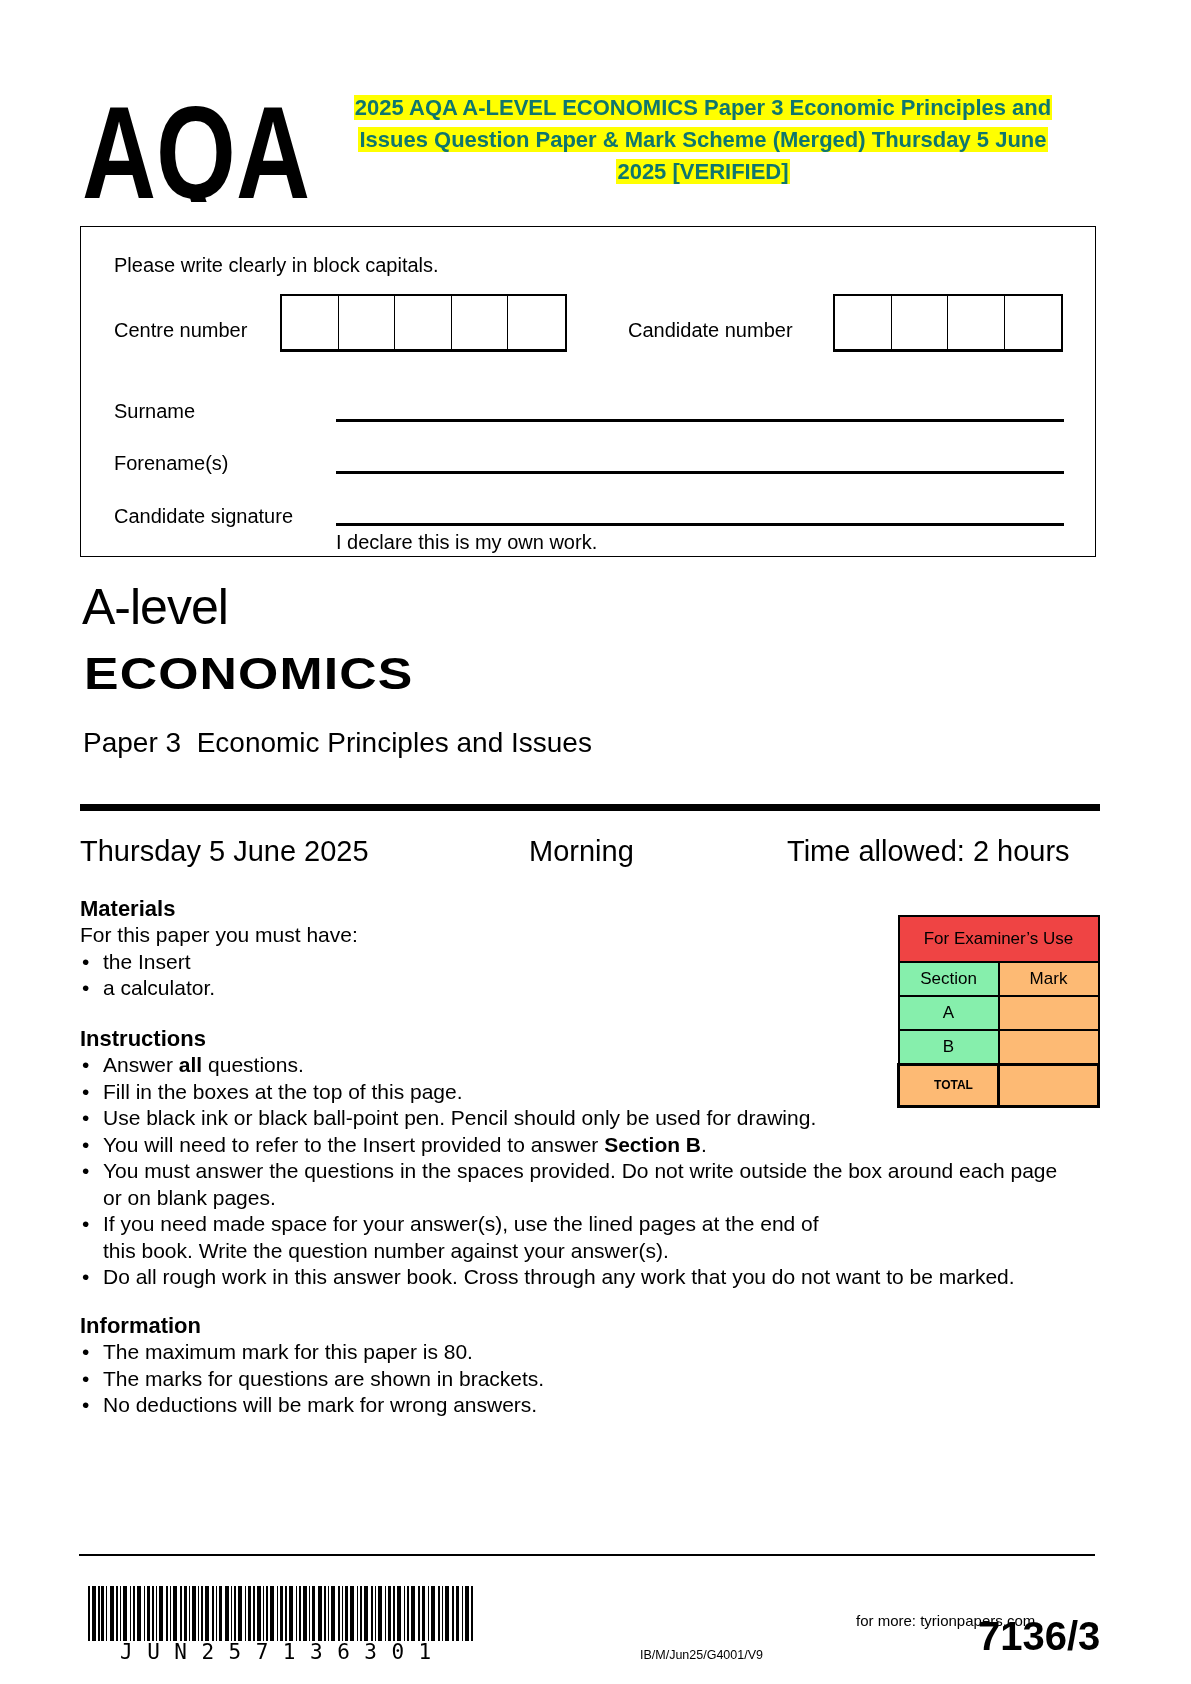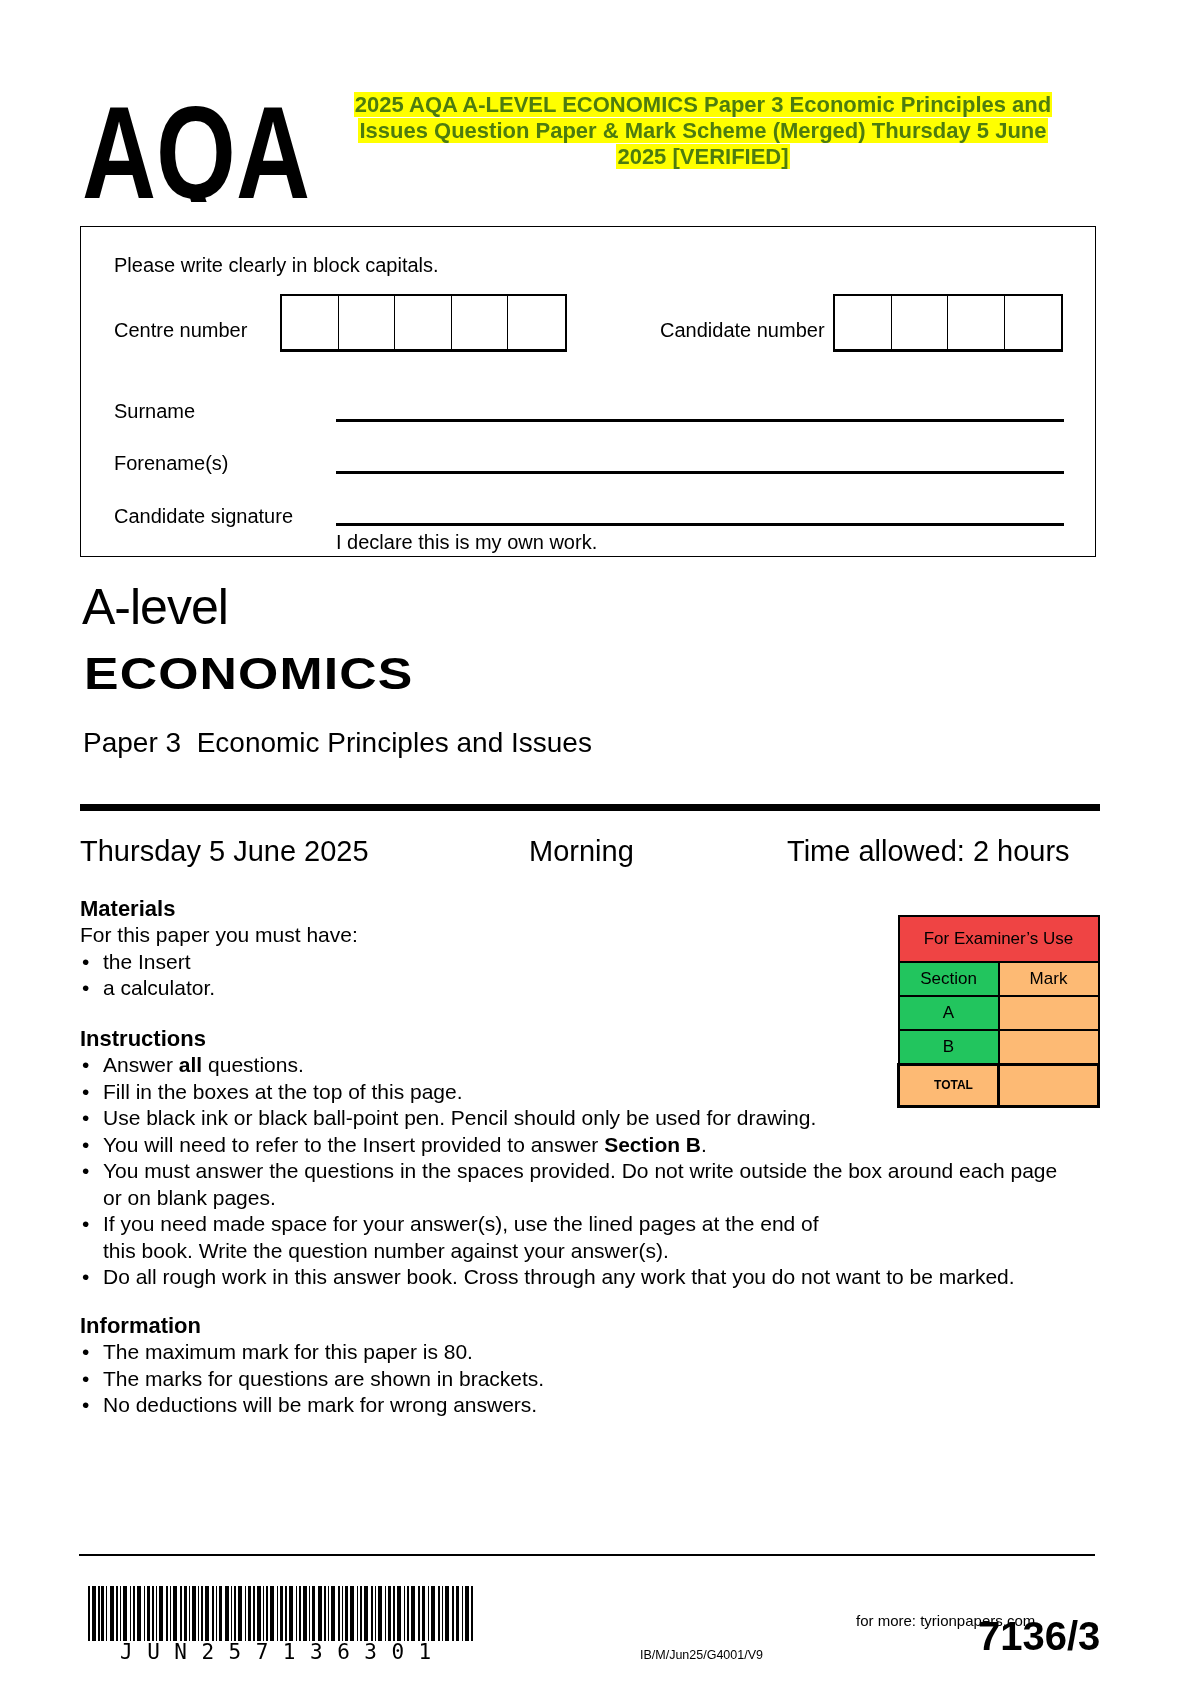--- a/index.html
+++ b/index.html
@@ -13,7 +13,7 @@
   .logo svg { width: 100%; height: 100%; display: block; }
 
   
-  .banner { left: 338px; top: 92px; width: 730px; text-align: center; font-weight: bold; font-size: 22px; line-height: 26px; color: #4d7c0f; }
+  .banner { left: 338px; top: 92px; width: 730px; text-align: center; font-weight: bold; font-size: 22px; line-height: 32px; color: #0f766e; }
   .banner span { background: #ffff00; padding: 0 1px; -webkit-box-decoration-break: clone; box-decoration-break: clone; }
 
   

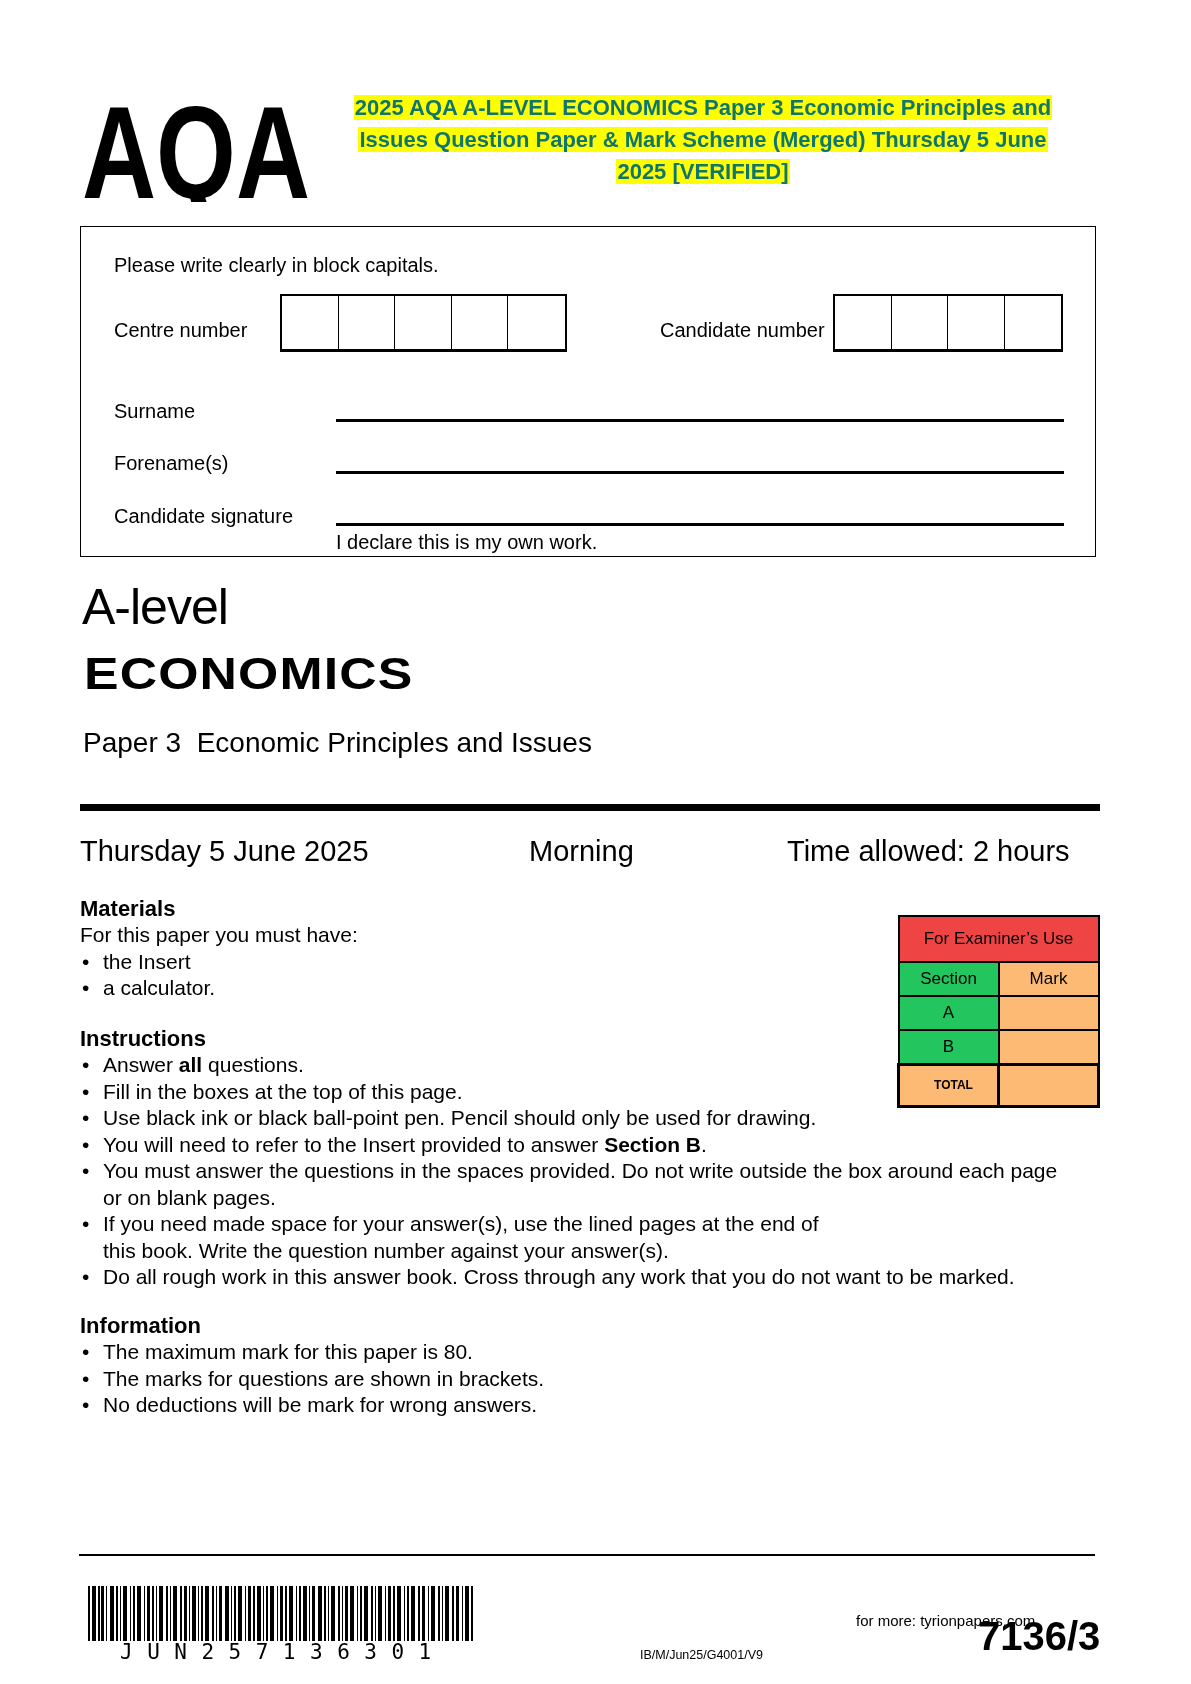--- a/index.html
+++ b/index.html
@@ -79,7 +79,7 @@
   <div class="cell"></div>
 </div>
 
-<div class="abs cand-label" style="left:628px;top:319px;margin-left:32px;">Candidate number</div>
+<div class="abs cand-label" style="left:628px;top:319px;">Candidate number</div>
 <div class="abs grid" style="left:833px;top:294px;width:230px;">
   <div class="cell"></div>
   <div class="cell"></div>

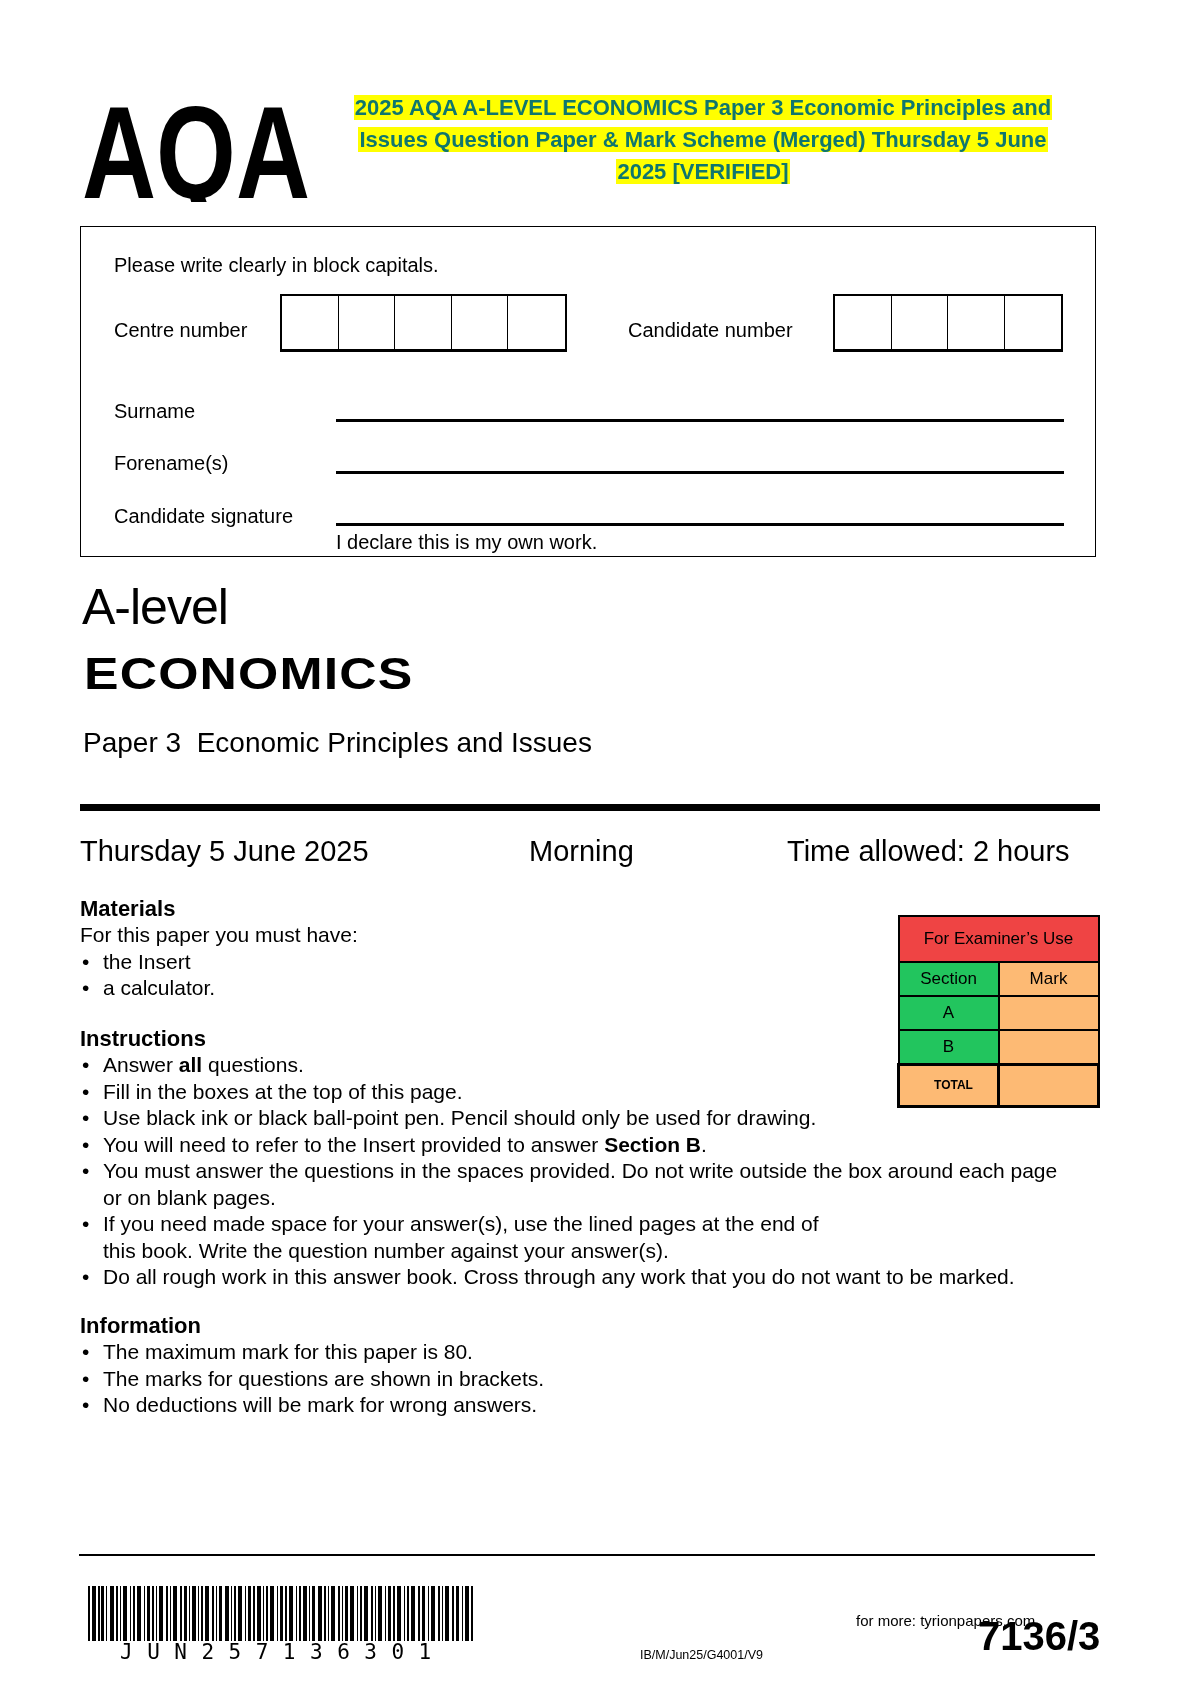--- a/index.html
+++ b/index.html
@@ -36,7 +36,7 @@
   .exam-table td { border: 2px solid #000; text-align: center; height: 34px; }
   .exam-table .head { background: #ef4444; height: 46px; width: 200px; }
   .exam-table .shade { background: #fdba74; width: 100px; }
-  .exam-table .white { background: #22c55e; width: 100px; }
+  .exam-table .white { background: #86efac; width: 100px; }
   .exam-table .total td { border-width: 3px; font-weight: bold; font-size: 12px; height: 42px; padding-left: 10px; }
 
   

